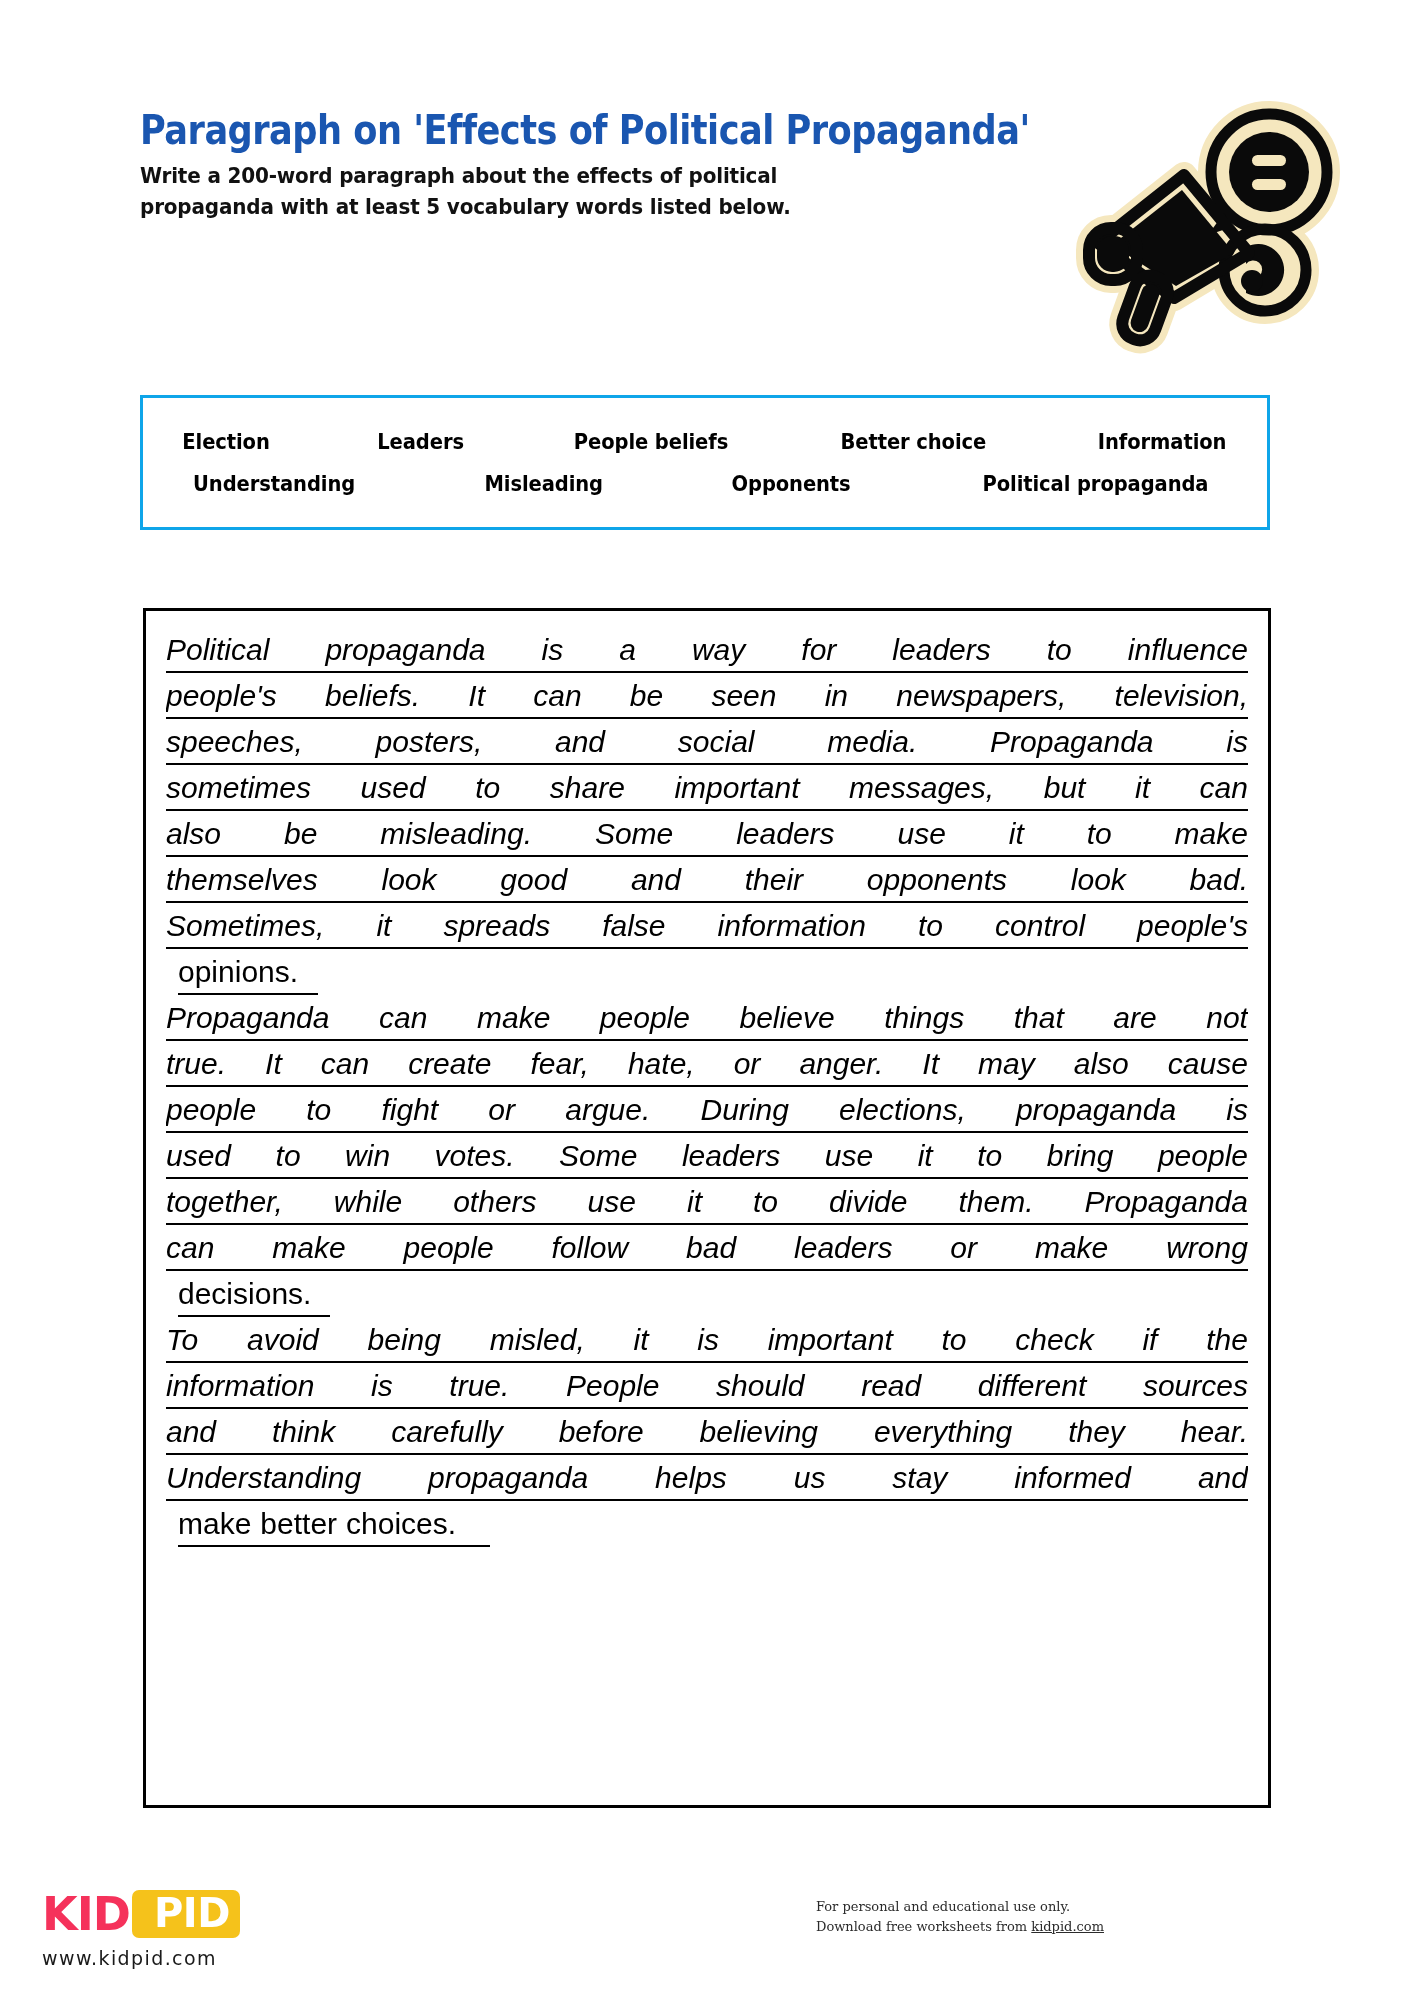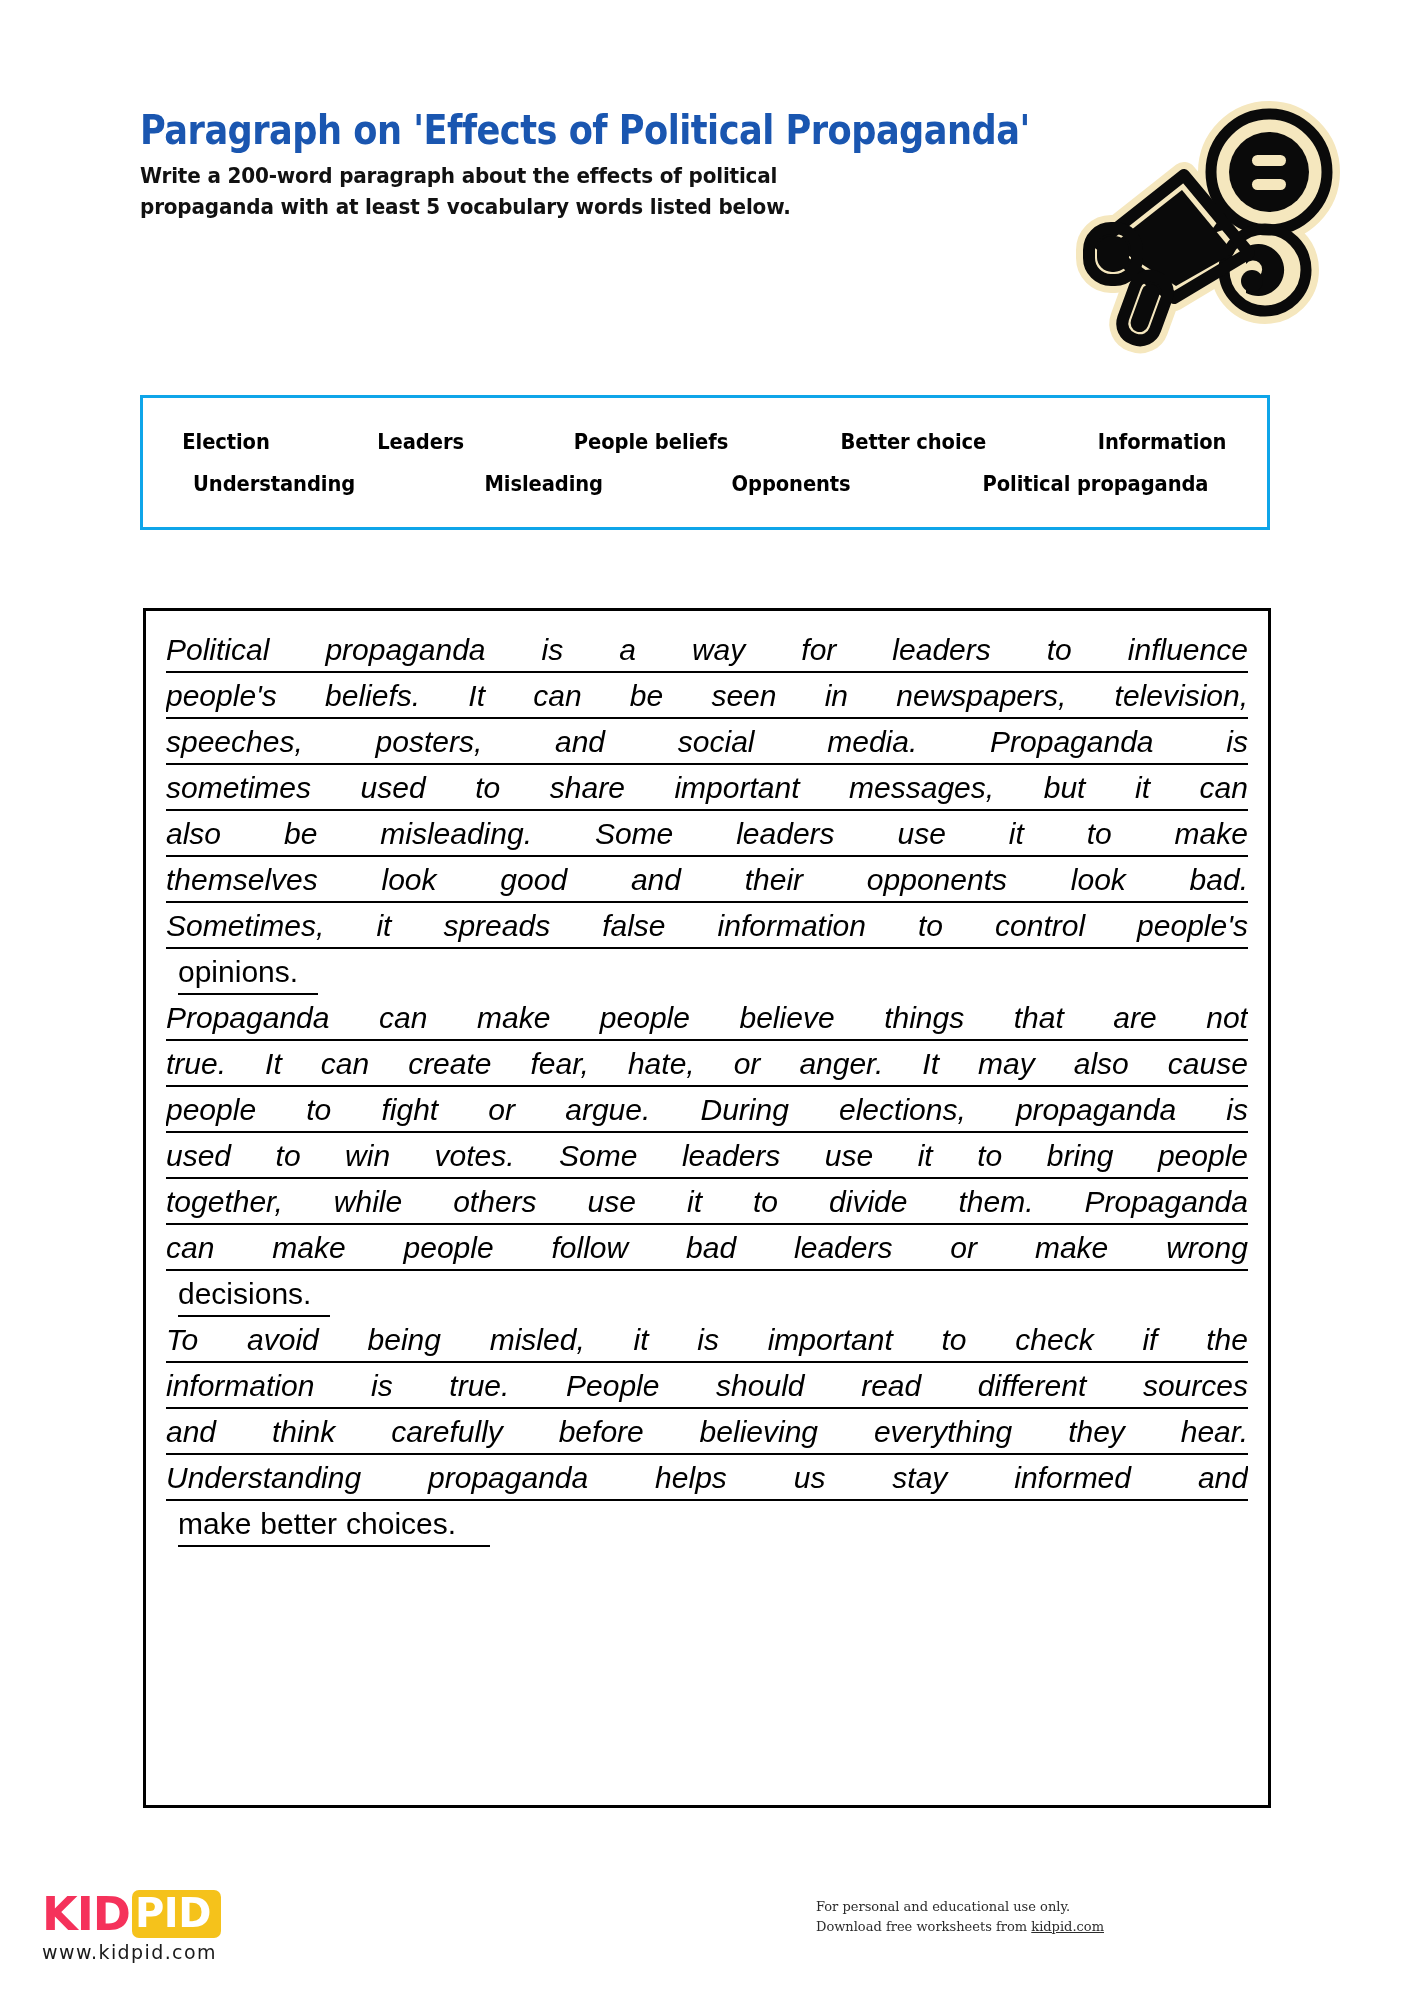--- a/index.html
+++ b/index.html
@@ -183,7 +183,7 @@
   .logo-pid-box {
     background: #F5C21B;
     border-radius: 7px;
-    padding: 3px 10px 5px 3px;
+    padding: 3px 10px 5px 22px;
     margin-left: 2px;
   }
   .logo-pid {

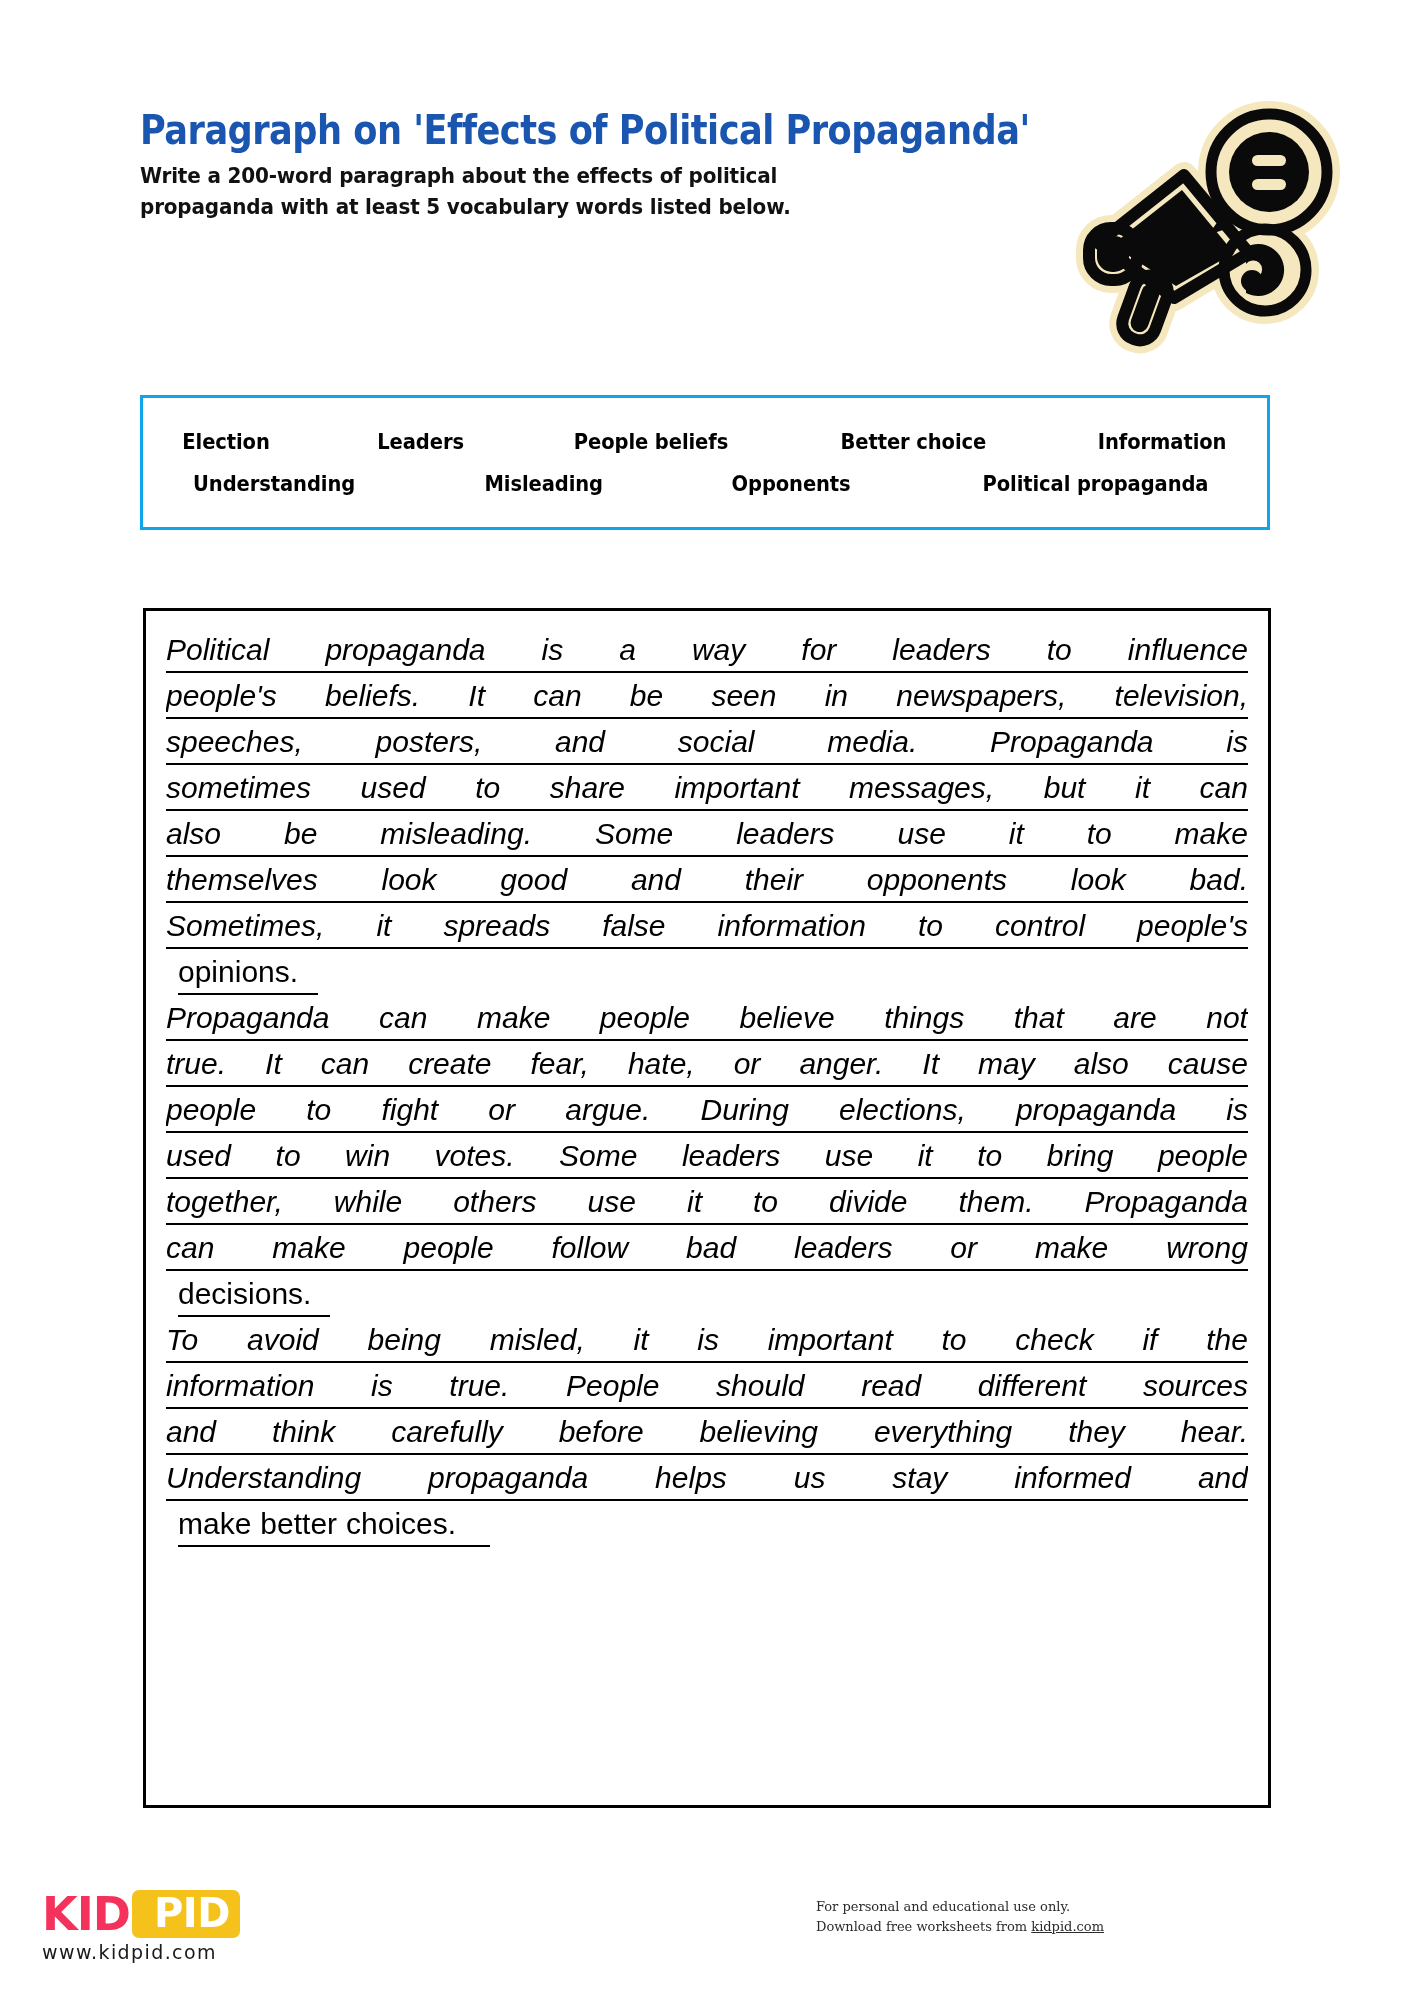--- a/index.html
+++ b/index.html
@@ -199,7 +199,7 @@
     font-size: 19px;
     color: #1a1a1a;
     letter-spacing: 1.4px;
-    margin-top: 0;
+    margin-top: 6px;
   }
   .footer-note {
     position: absolute;

